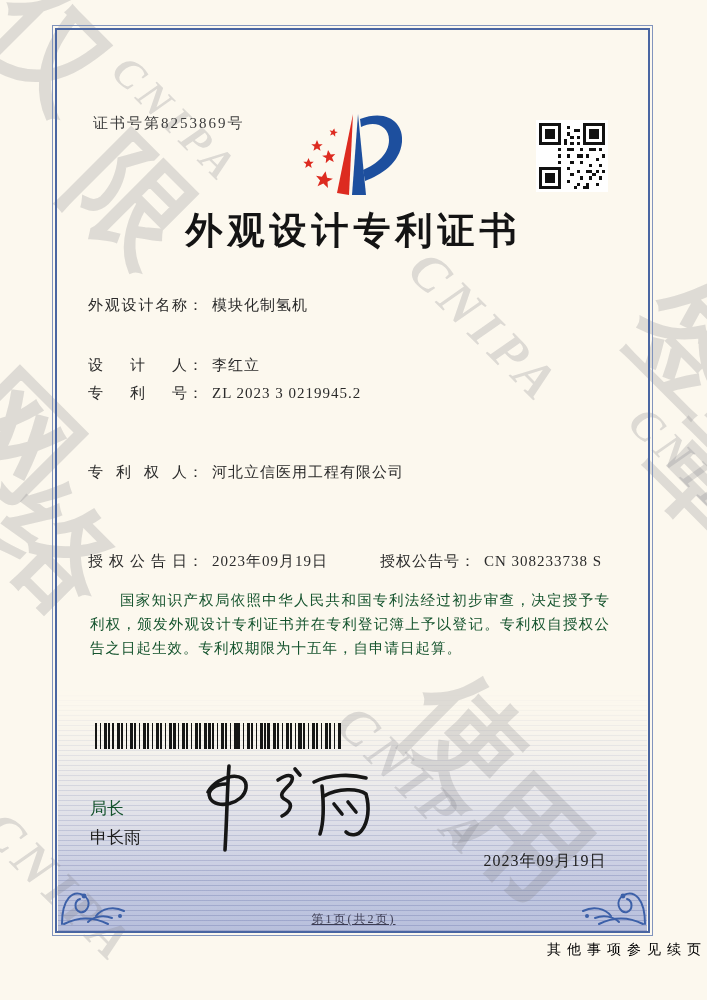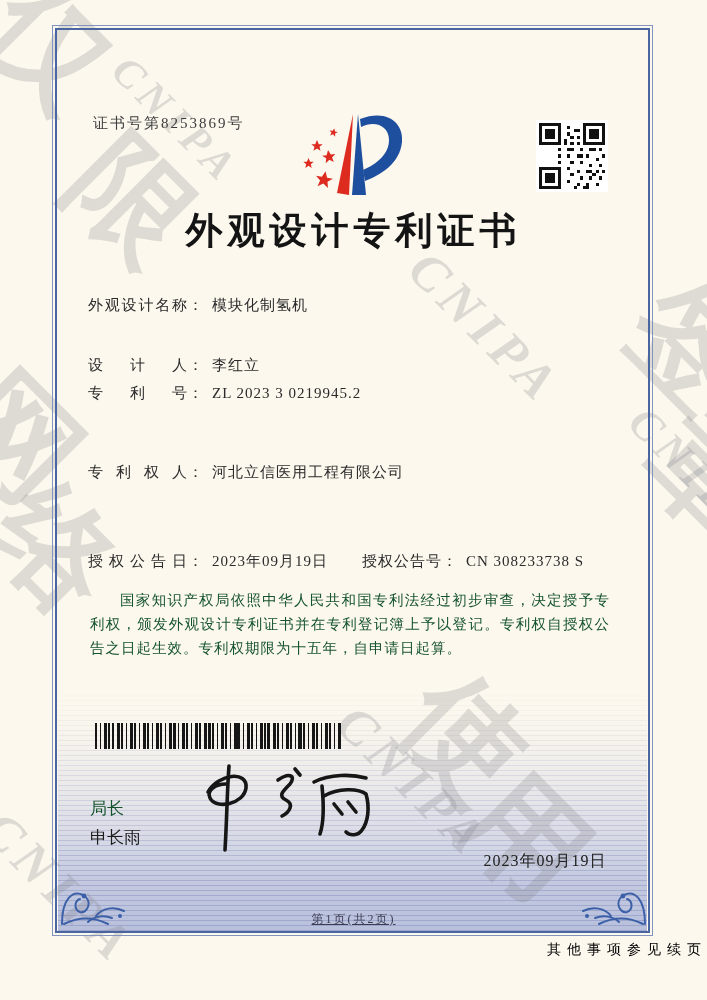--- a/index.html
+++ b/index.html
@@ -49,7 +49,7 @@
   .fcolon{display:inline-block;}
   .fvalue{margin-left:8px;}
   .r1{top:296px;}.r2{top:356px;}.r3{top:384px;}.r4{top:428px;}.r5{top:463px;}.r6{top:508px;}.r7{top:552px;}
-  .pair2{margin-left:34px;}
+  .pair2{margin-left:52px;}
   .flabel2{display:inline-block;}
   .para{position:absolute;left:90px;width:520px;font-size:14.5px;line-height:24px;
     letter-spacing:1px;text-indent:30px;color:#14532d;z-index:4;text-align:justify;}

